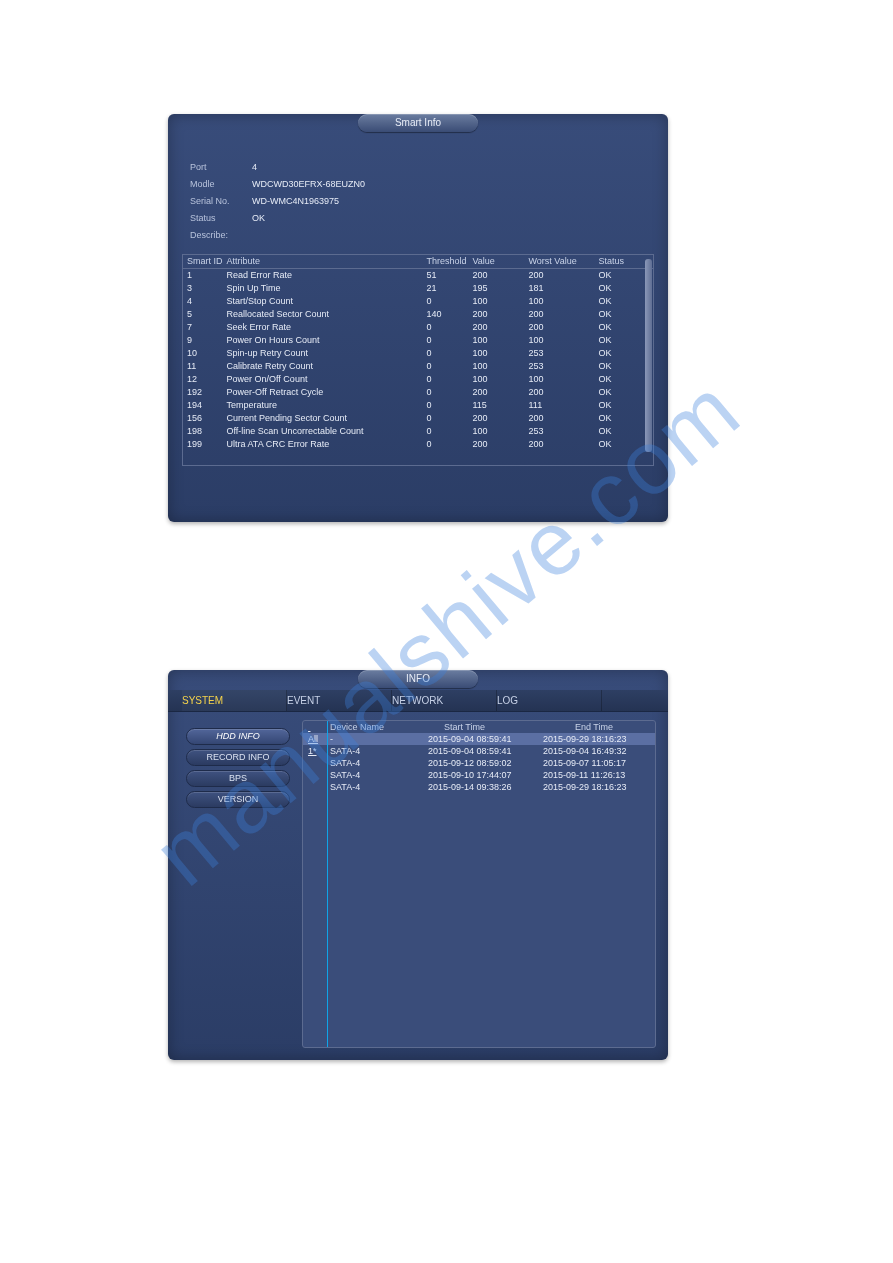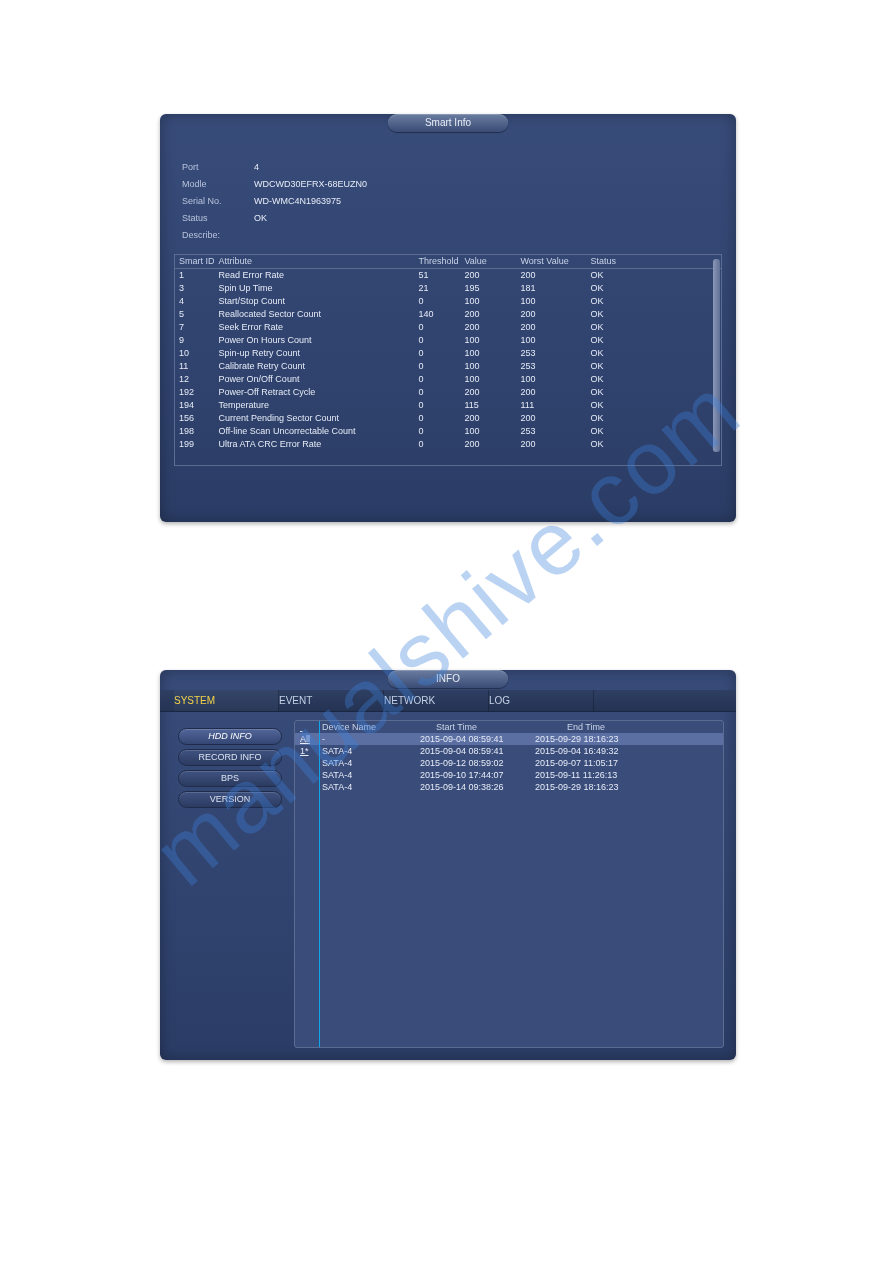--- a/index.html
+++ b/index.html
@@ -28,8 +28,8 @@
   
   .panel {
     position: absolute;
-    width: 576px;
-    left: 160px;
+    width: 500px;
+    left: 168px;
     background: linear-gradient(#384c7a, #2b3d66);
     border-radius: 6px;
     box-shadow: inset 0 0 15px rgba(0,0,0,0.3), 0 2px 4px rgba(0,0,0,0.3);

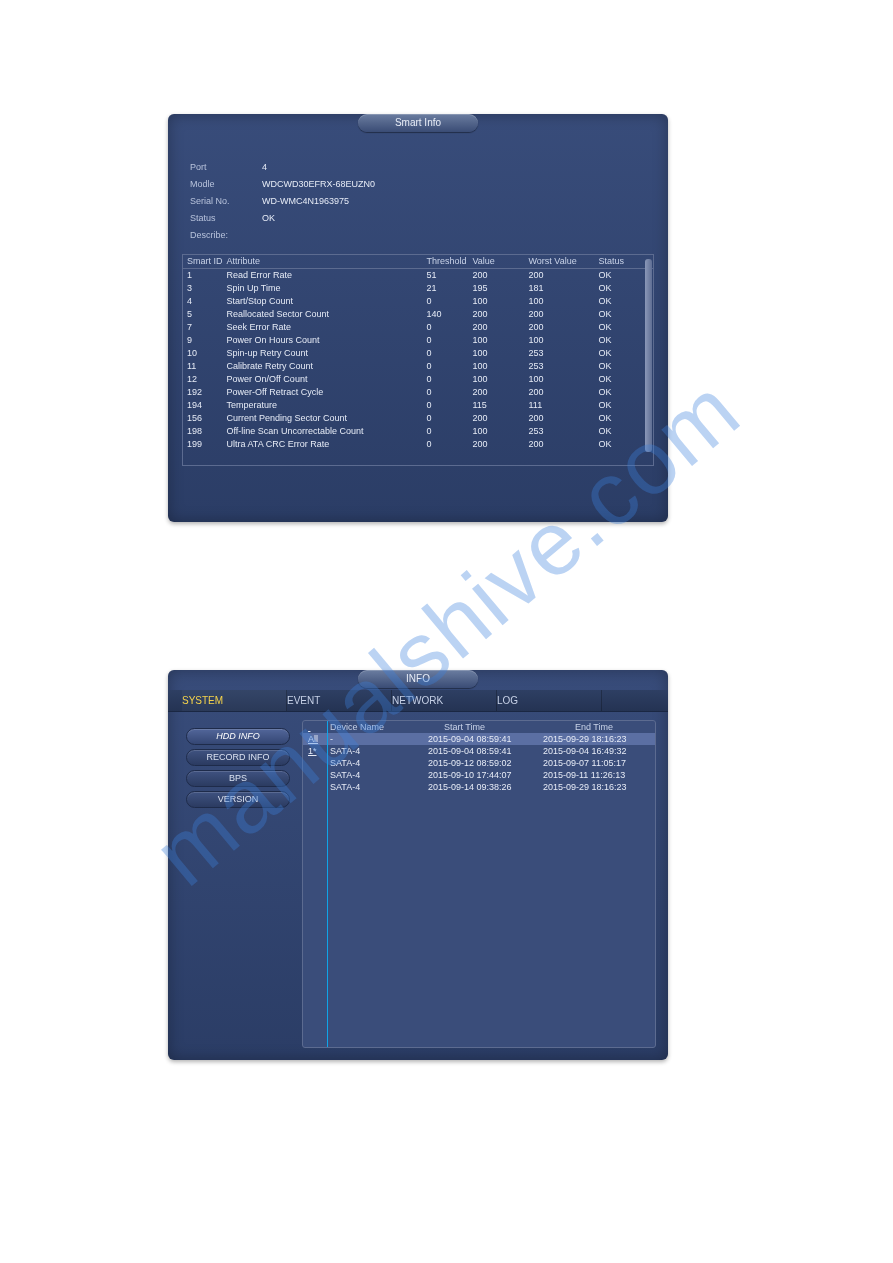--- a/index.html
+++ b/index.html
@@ -60,7 +60,7 @@
     box-shadow: 0 1px 1px rgba(0,0,0,0.4), inset 0 1px 0 rgba(255,255,255,0.2);
   }
   .info-block { padding: 25px 22px 6px 22px; }
-  .kv { display:flex; gap: 10px; line-height: 17px; }
+  .kv { display:flex; gap: 0; line-height: 17px; }
   .kv .k { width: 62px; color:#b8c3dc; }
   .kv .v { color:#e6ebf6; }
   .smart-table-wrap {

